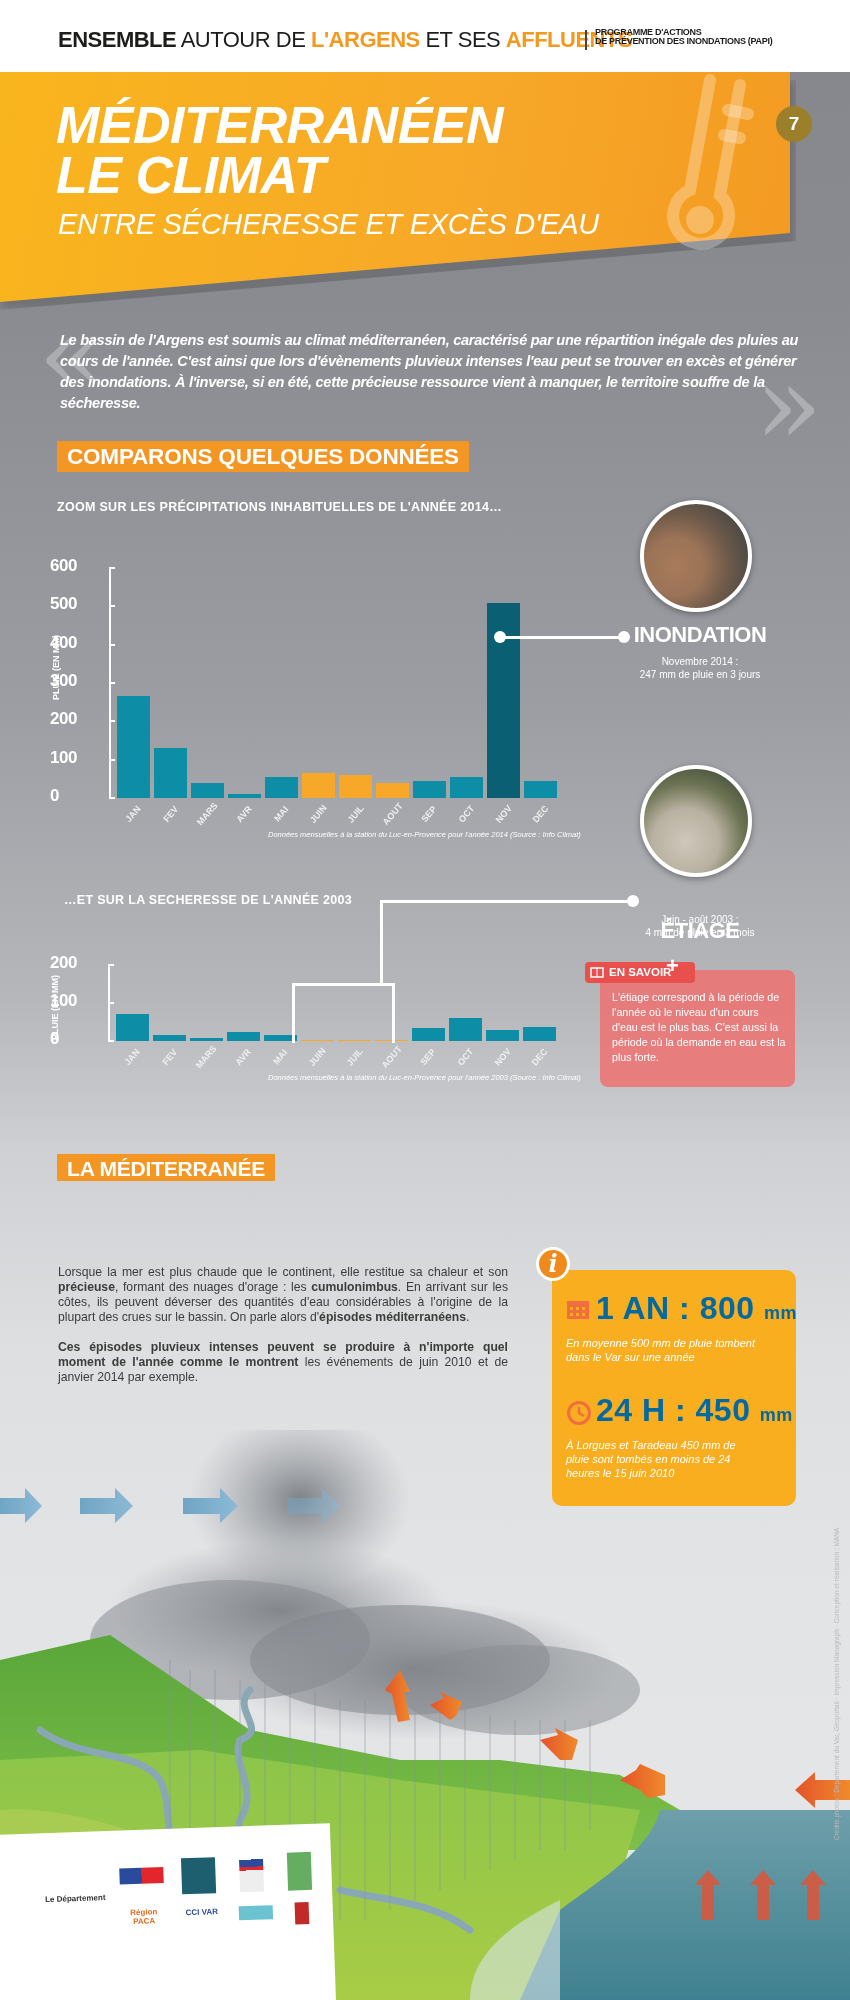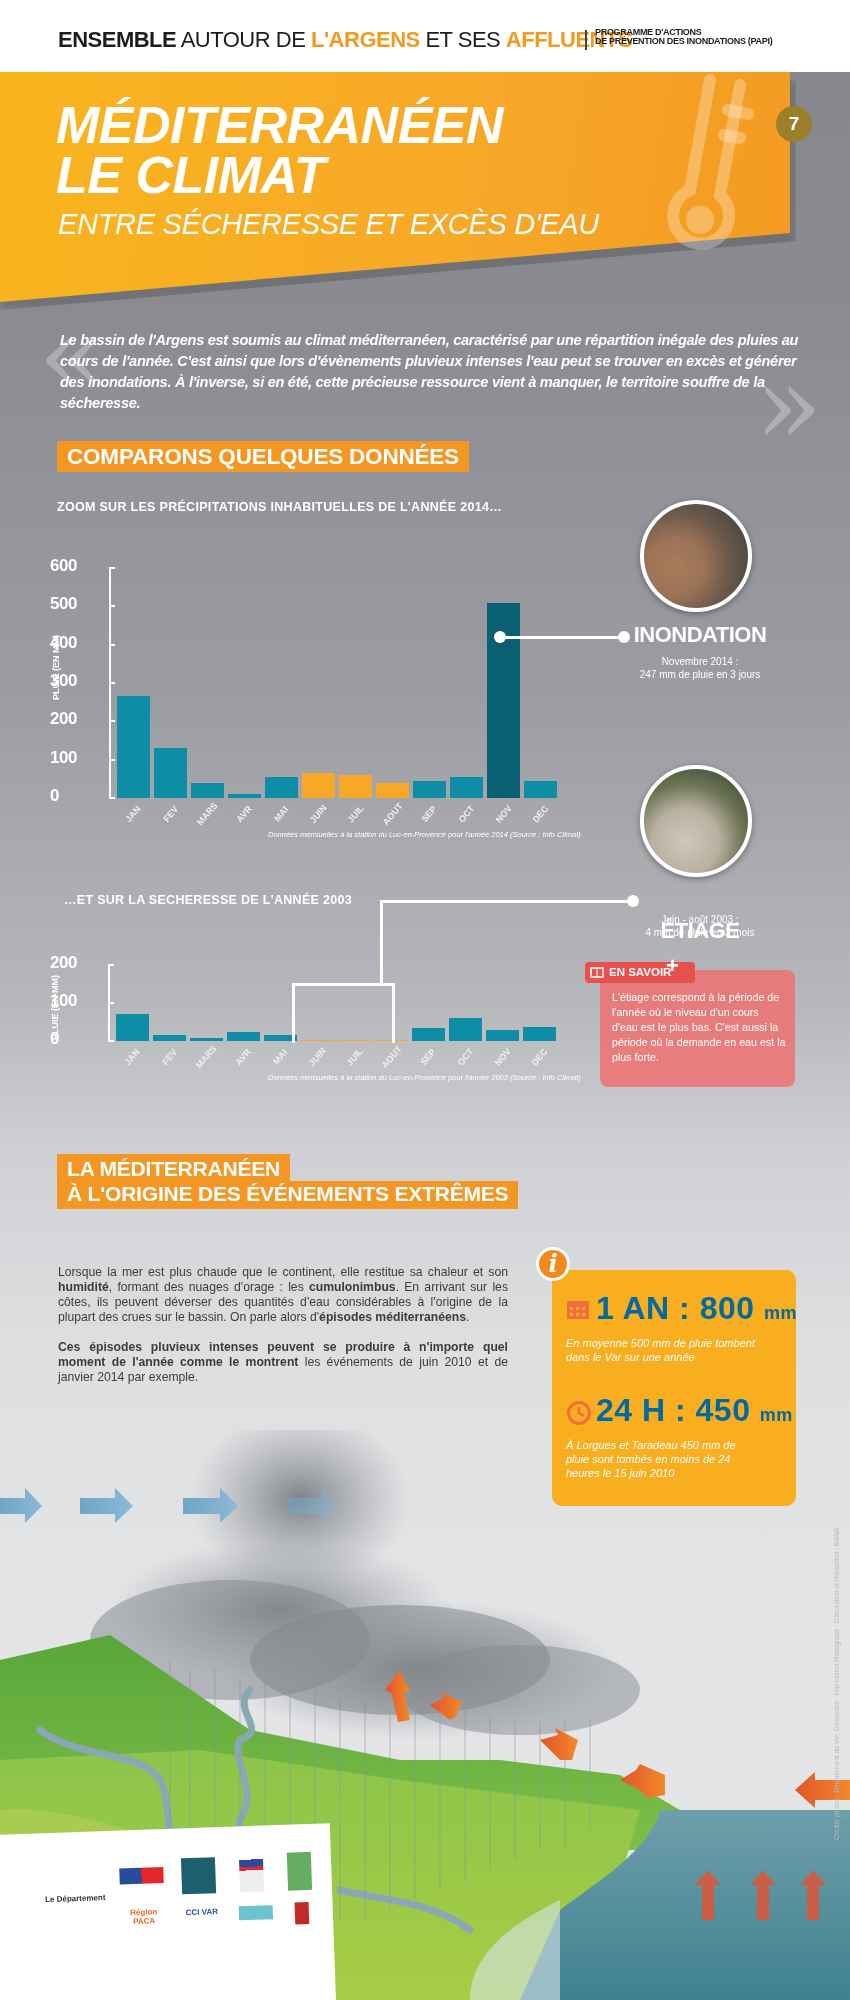--- a/index.html
+++ b/index.html
@@ -395,7 +395,7 @@
 </svg>
 
 <div class="abs" style="left:57px;top:1154px;">
-  <div class="sec-head" style="display:inline-block;font-size:21px;padding:2px 10px 0;">LA MÉDITERRANÉEN</div><br>
+  <div class="sec-head" style="display:inline-block;font-size:21px;padding:2px 10px 0;">LA MÉDITERRANÉE</div><br>
   <div class="sec-head" style="display:inline-block;font-size:21px;padding:0 10px 3px;">À L'ORIGINE DES ÉVÉNEMENTS EXTRÊMES</div>
 </div>
 

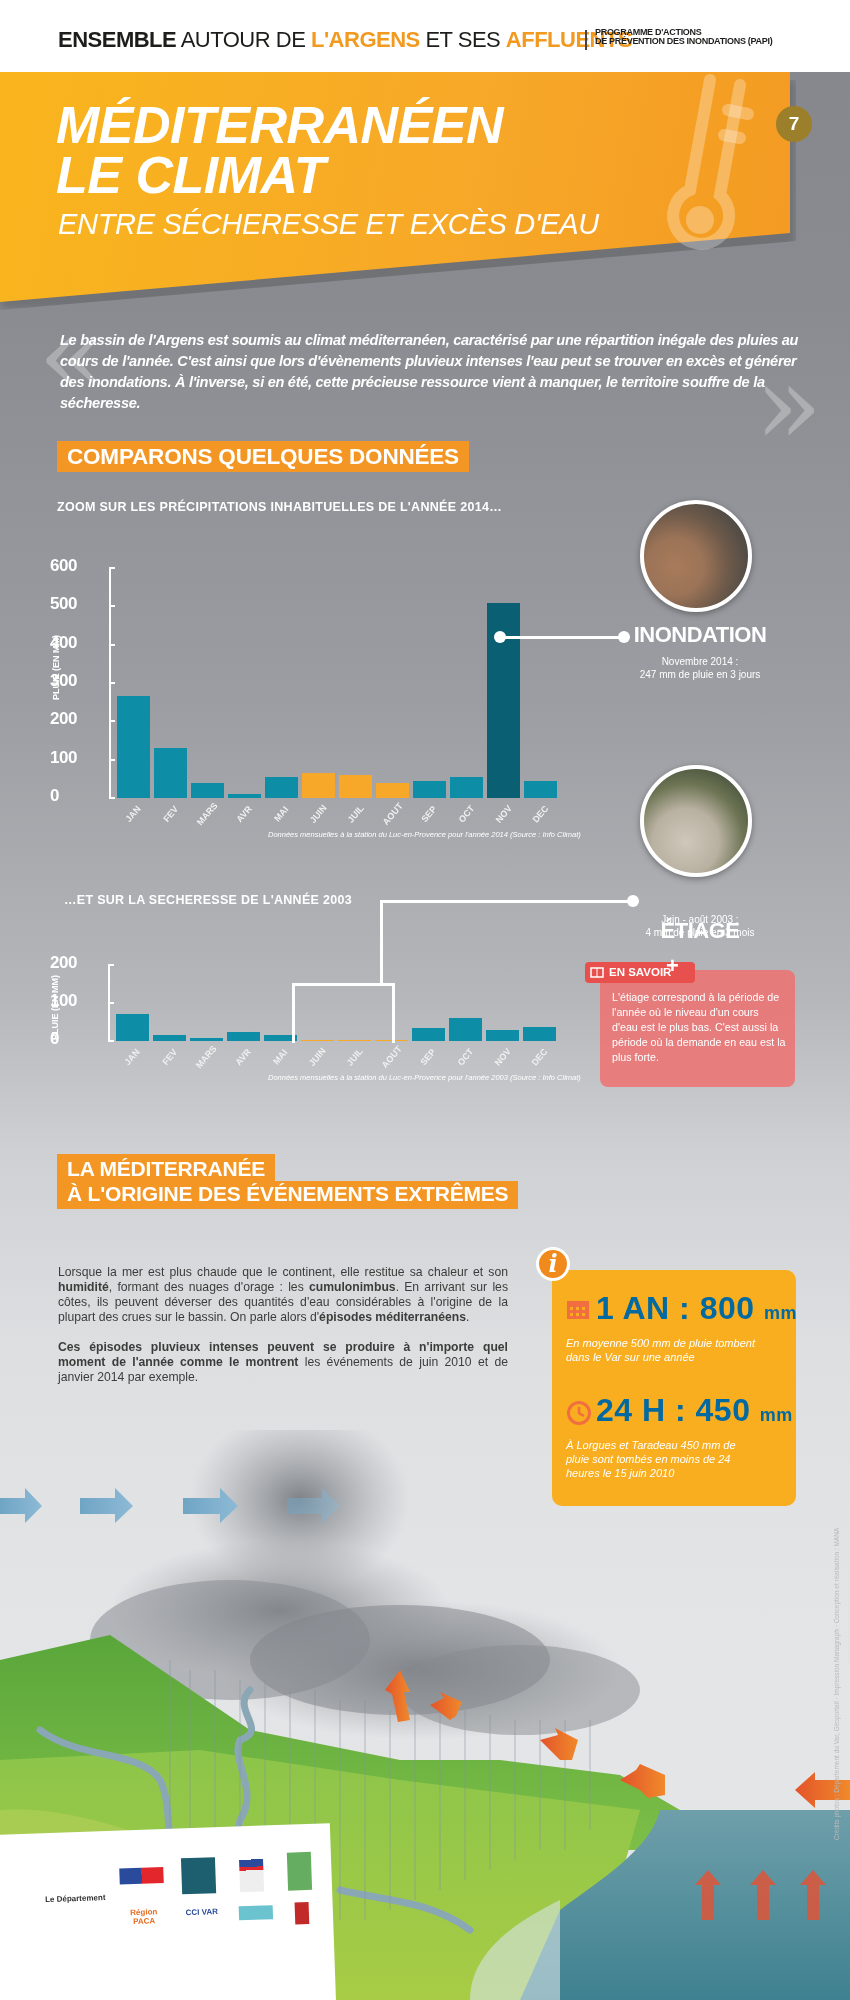--- a/index.html
+++ b/index.html
@@ -396,7 +396,6 @@
 
 <div class="abs" style="left:57px;top:1154px;">
   <div class="sec-head" style="display:inline-block;font-size:21px;padding:2px 10px 0;">LA MÉDITERRANÉE</div><br>
-  <div class="sec-head" style="display:inline-block;font-size:21px;padding:0 10px 3px;">À L'ORIGINE DES ÉVÉNEMENTS EXTRÊMES</div>
 </div>
 
 <div class="abs body-text">

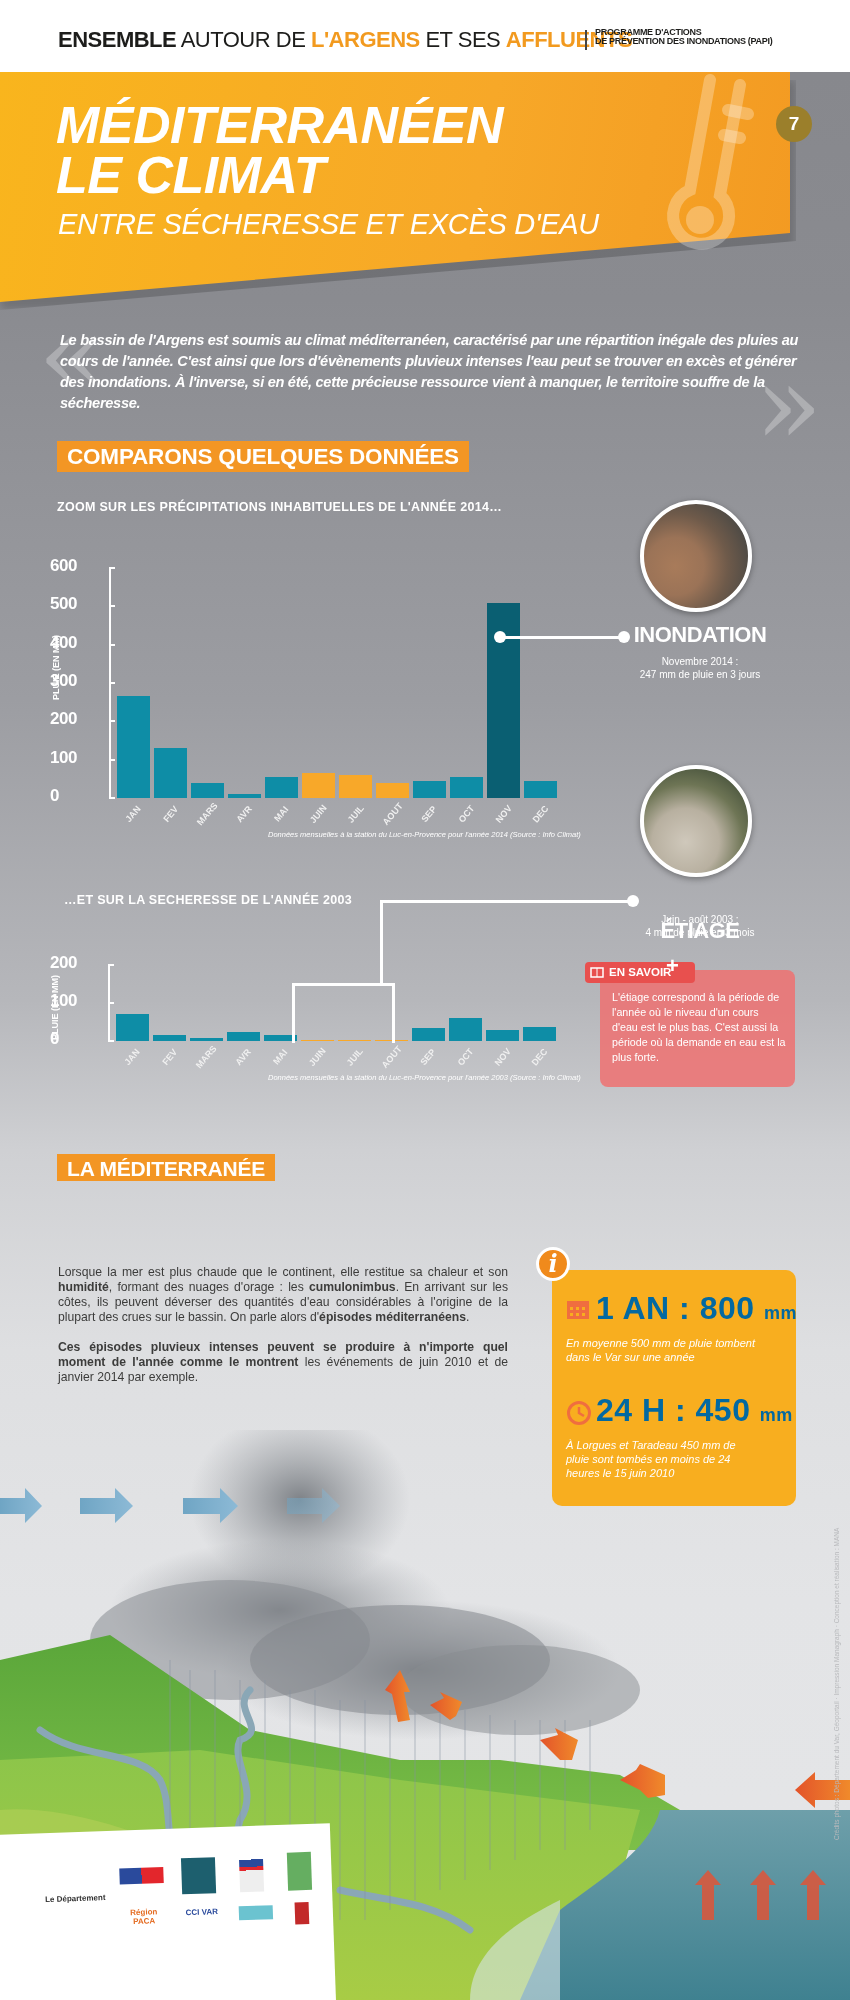--- a/index.html
+++ b/index.html
@@ -400,7 +400,7 @@
 
 <div class="abs body-text">
   <p>
-    <span>Lorsque la mer est plus chaude que le continent, elle restitue sa chaleur et son </span><b>humidité</b><span>, formant des nuages d'orage : les </span><b>cumulonimbus</b><span>. En arrivant sur les côtes, ils peuvent déverser des quantités d'eau considérables à l'origine de la plupart des crues sur le bassin. On parle alors d'</span><b>épisodes méditerranéens</b><span>.</span>
+    <span>Lorsque la mer est plus chaude que le continent, elle restitue sa chaleur et son </span><b>précieuse</b><span>, formant des nuages d'orage : les </span><b>cumulonimbus</b><span>. En arrivant sur les côtes, ils peuvent déverser des quantités d'eau considérables à l'origine de la plupart des crues sur le bassin. On parle alors d'</span><b>épisodes méditerranéens</b><span>.</span>
   </p>
   <p style="margin-top:15px;">
     <b>Ces épisodes pluvieux intenses peuvent se produire à n'importe quel moment de l'année comme le montrent</b><span> les événements de juin 2010 et de janvier 2014 par exemple.</span>

